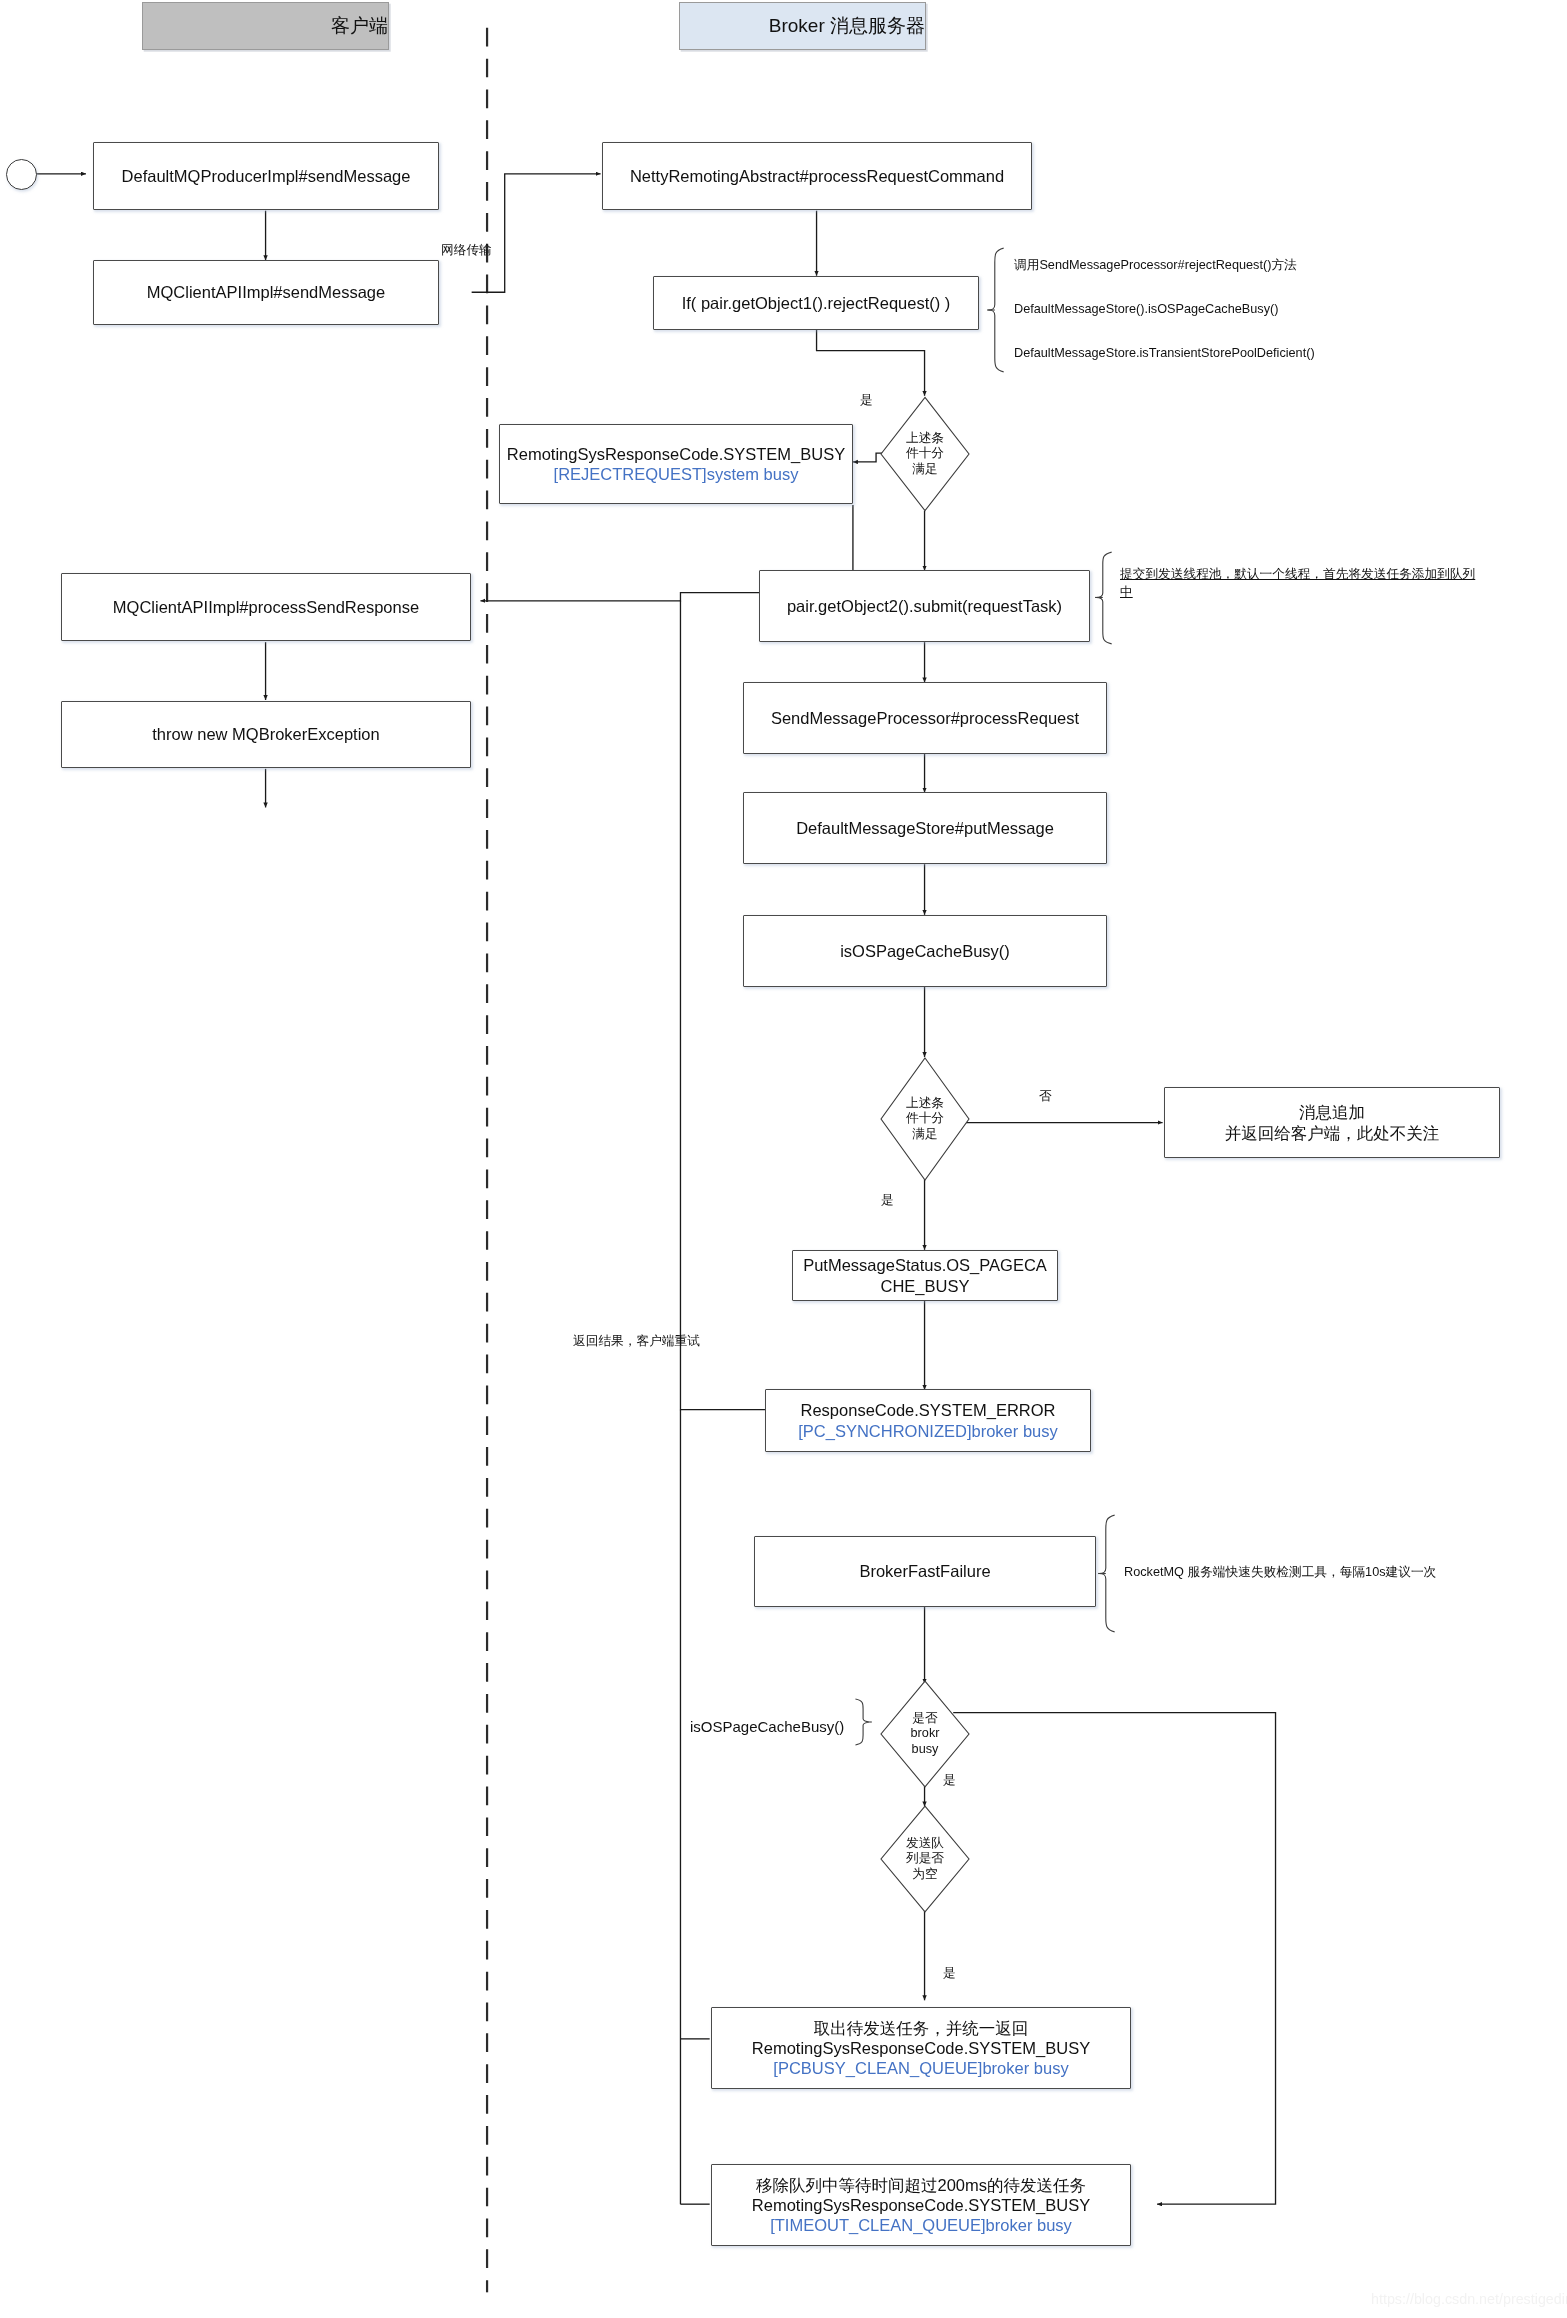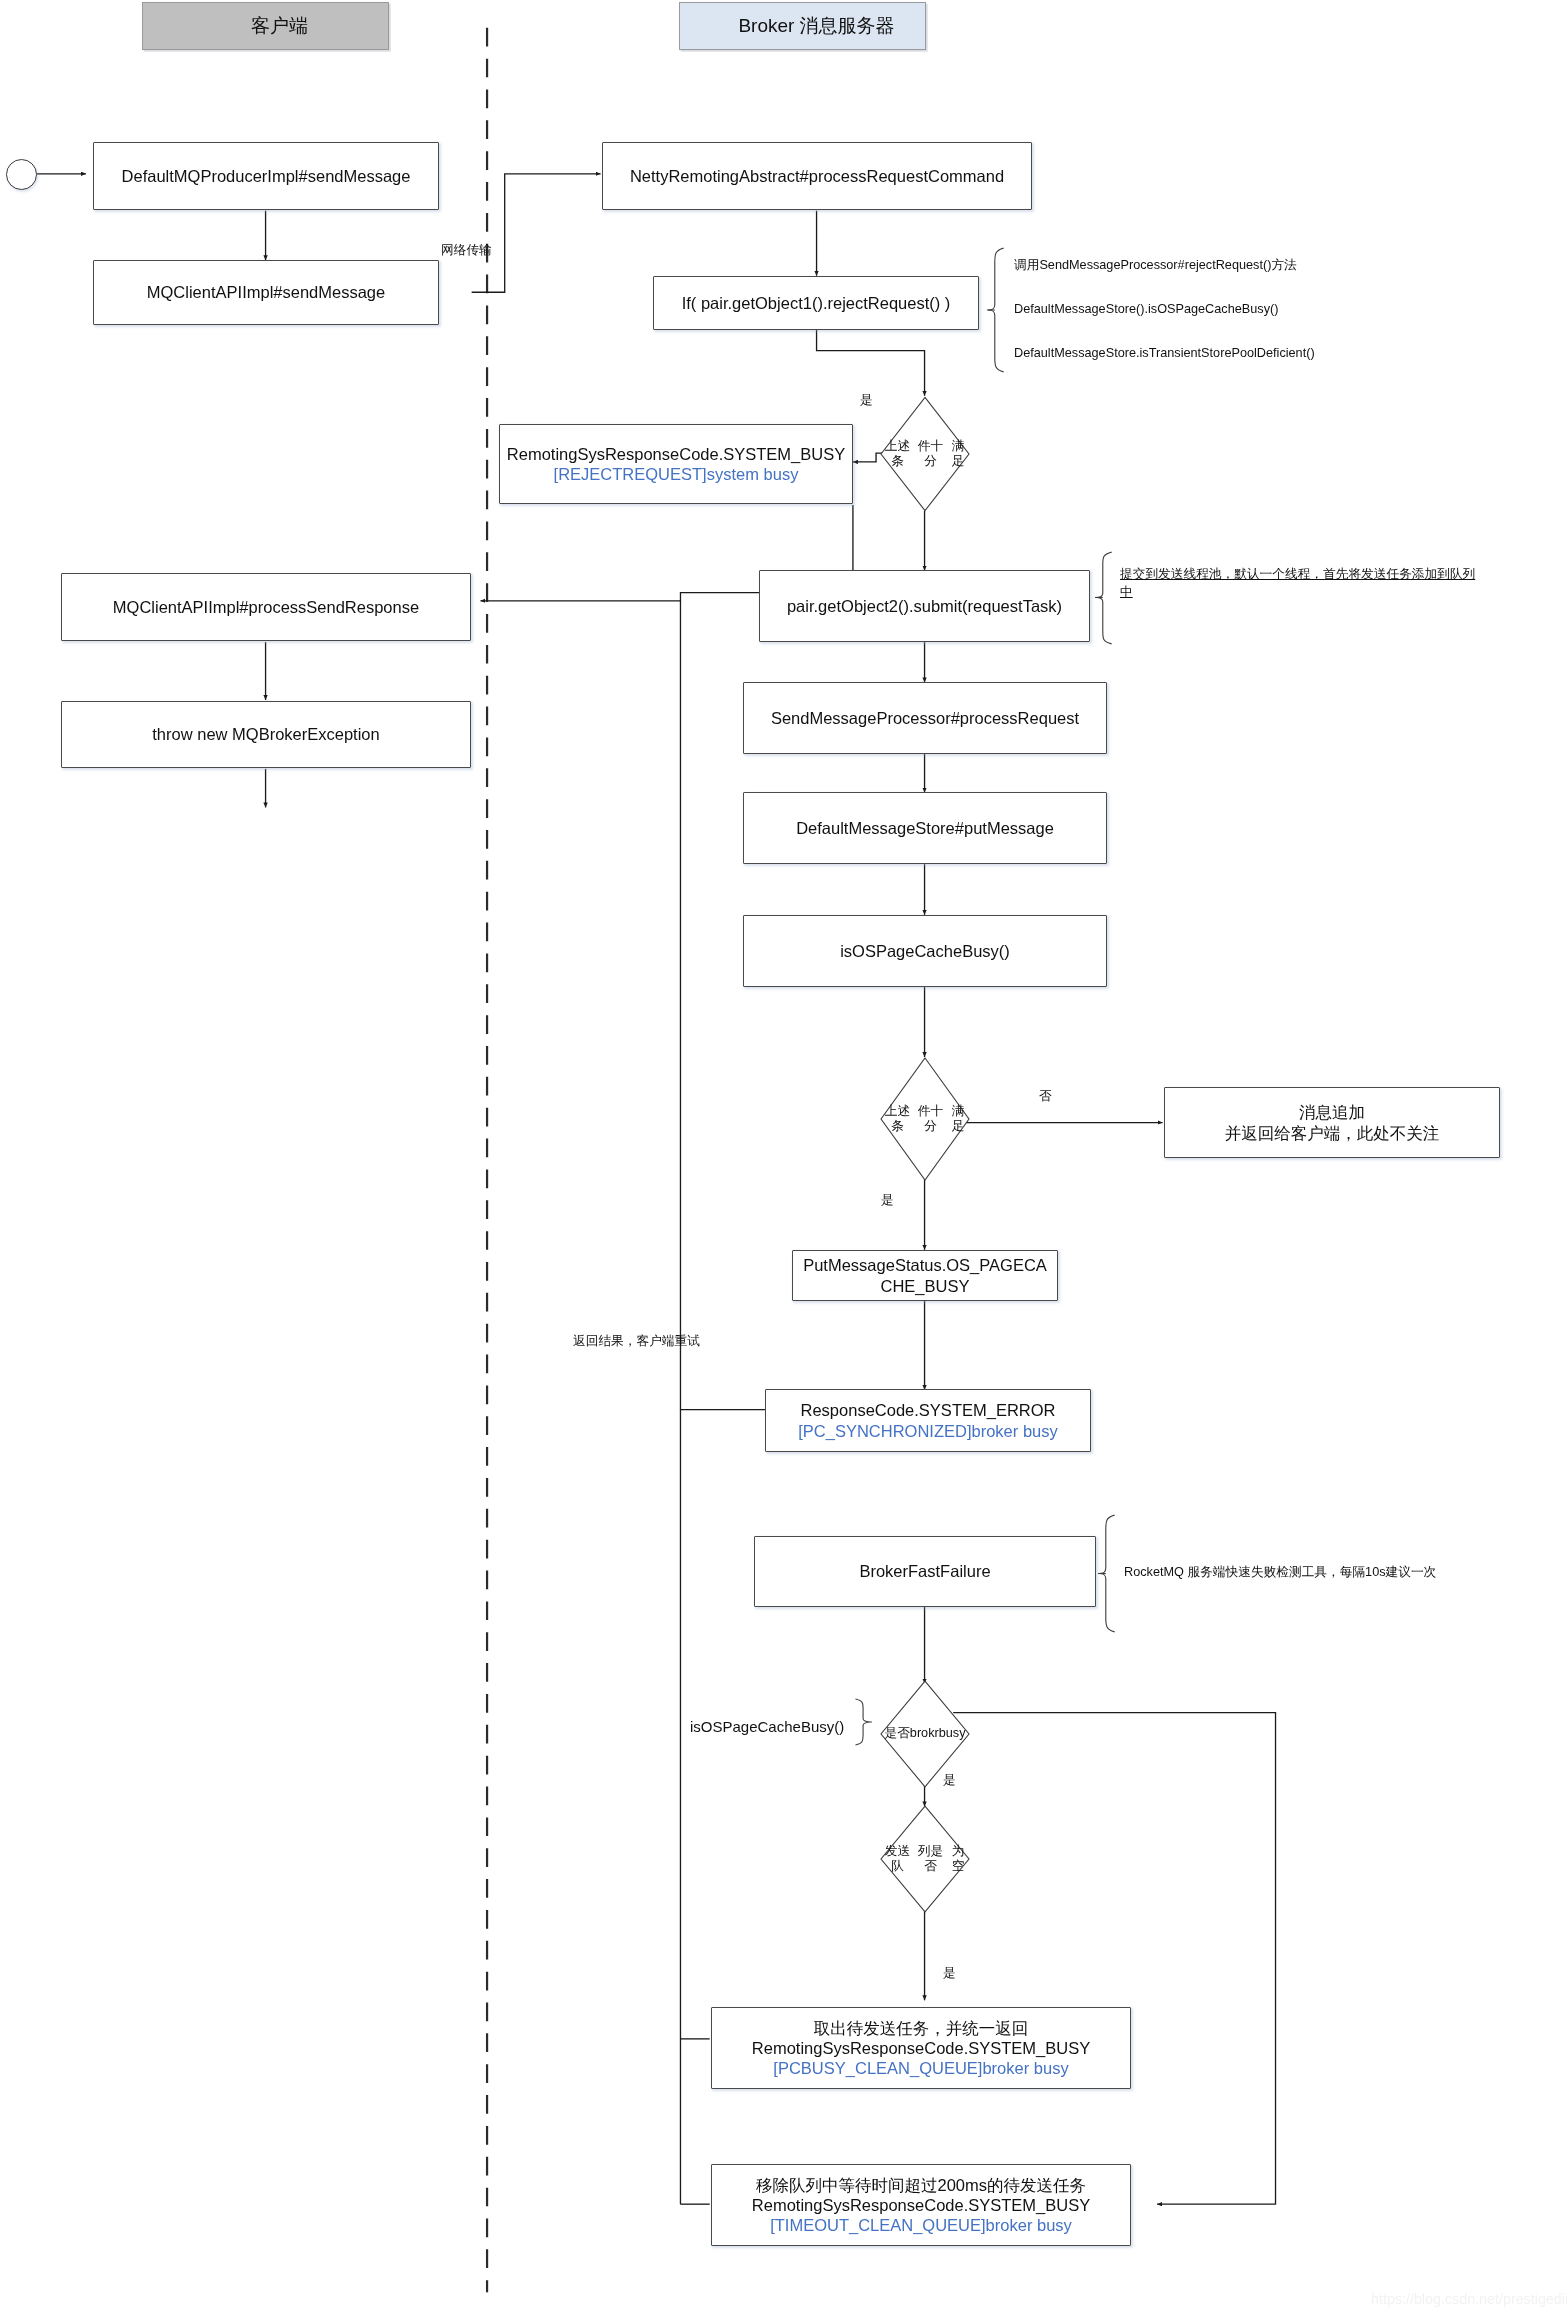--- a/index.html
+++ b/index.html
@@ -15,7 +15,7 @@
   .lane-head{
     position:absolute;
     box-sizing:border-box;
-    display:flex;align-items:center;justify-content:center;
+    display:flex;align-items:center;justify-content:flex-end;
     text-align:center;
     border:1.1px solid #9a9a9a;
     font-size:19px;

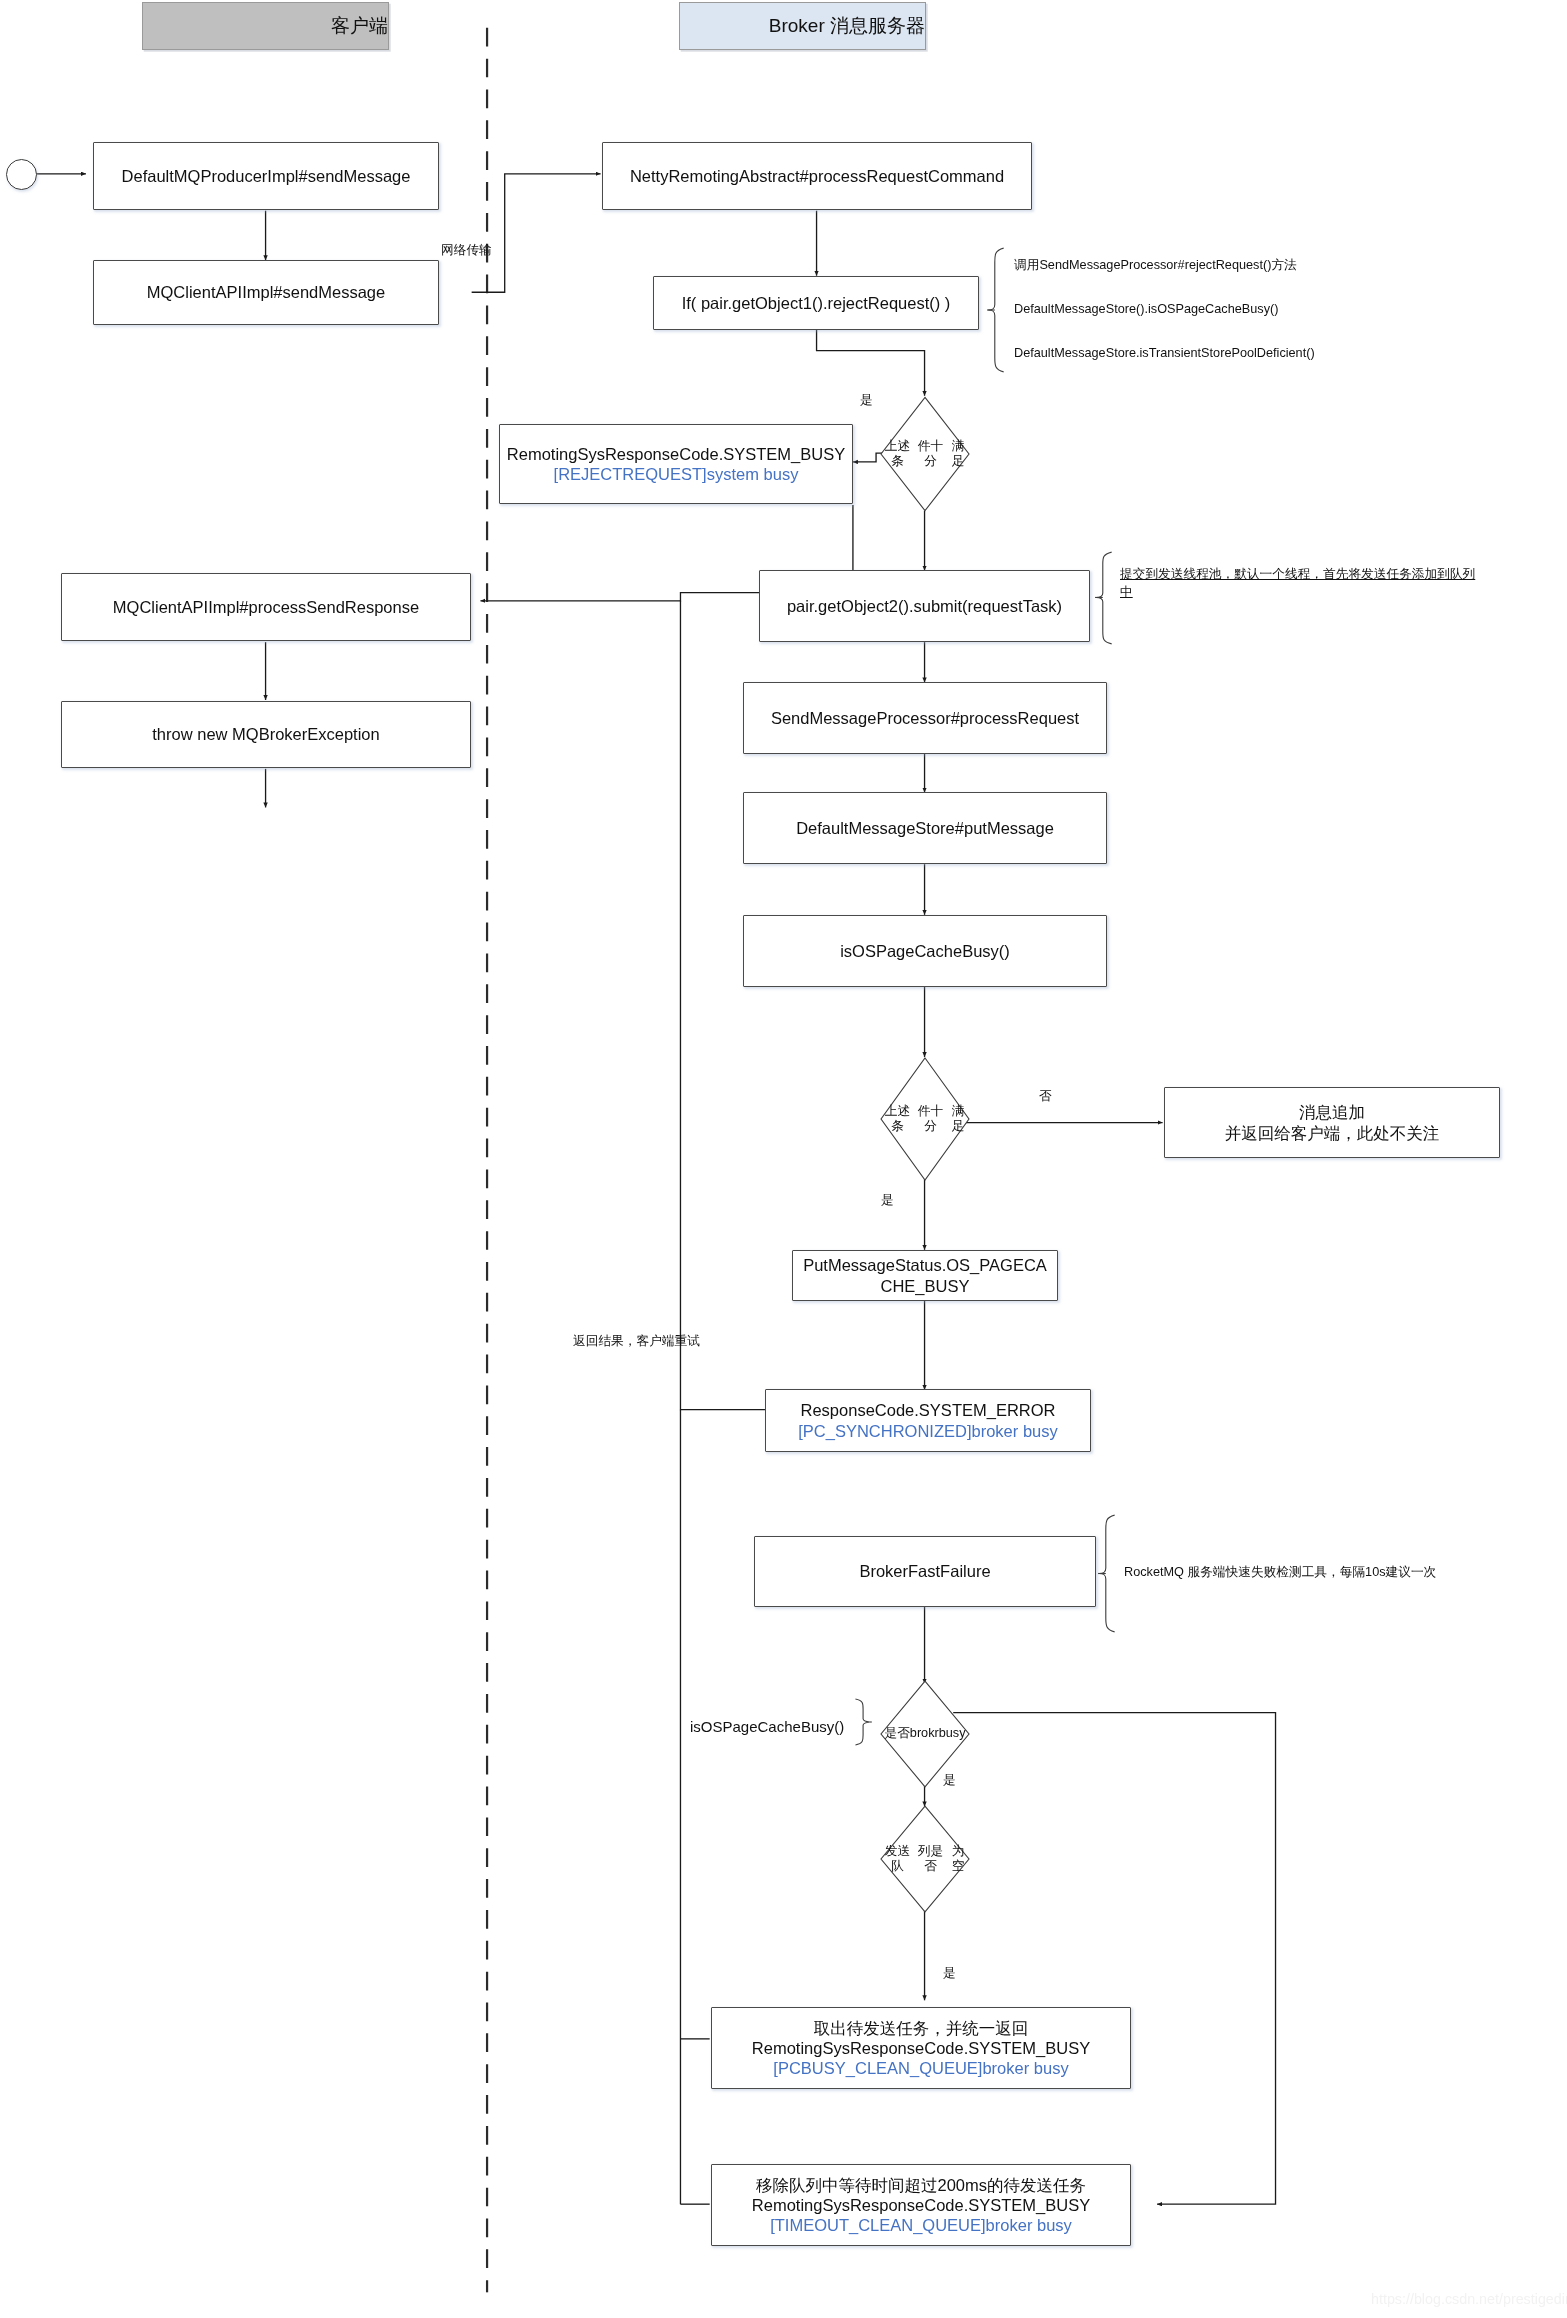--- a/index.html
+++ b/index.html
@@ -61,7 +61,7 @@
   .diamond svg{position:absolute;left:0;top:0;overflow:visible;}
   .diamond .dtext{
     position:absolute;left:0;top:0;width:100%;height:100%;
-    display:flex;flex-direction:row;
+    display:flex;flex-direction:column;
     align-items:center;justify-content:center;
     font-size:12.7px;line-height:1.22;color:#111;text-align:center;
     pointer-events:none;

